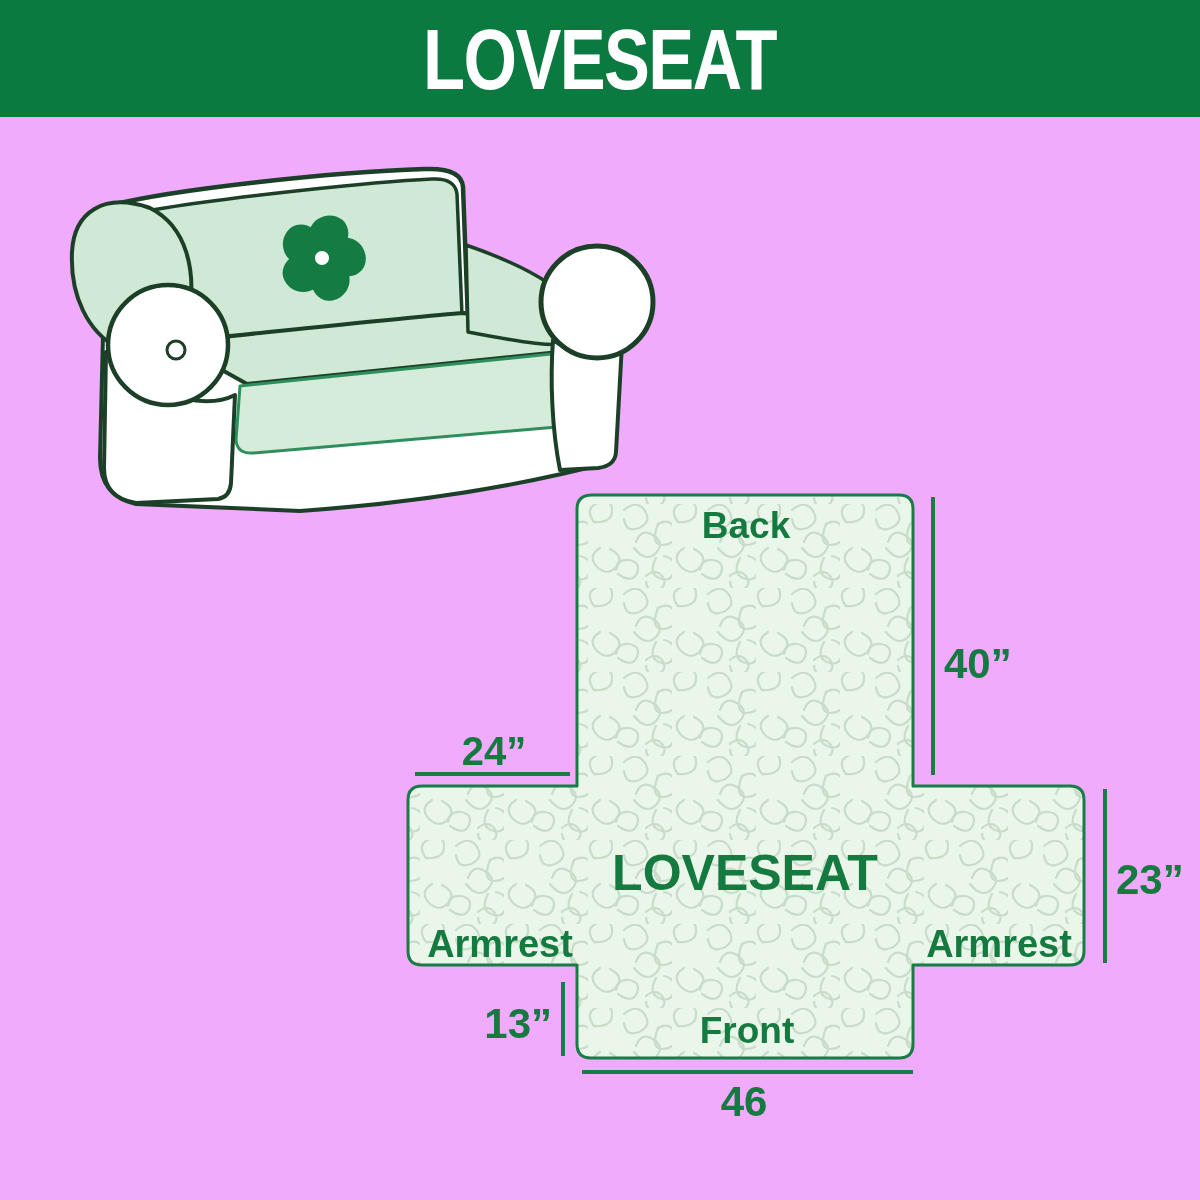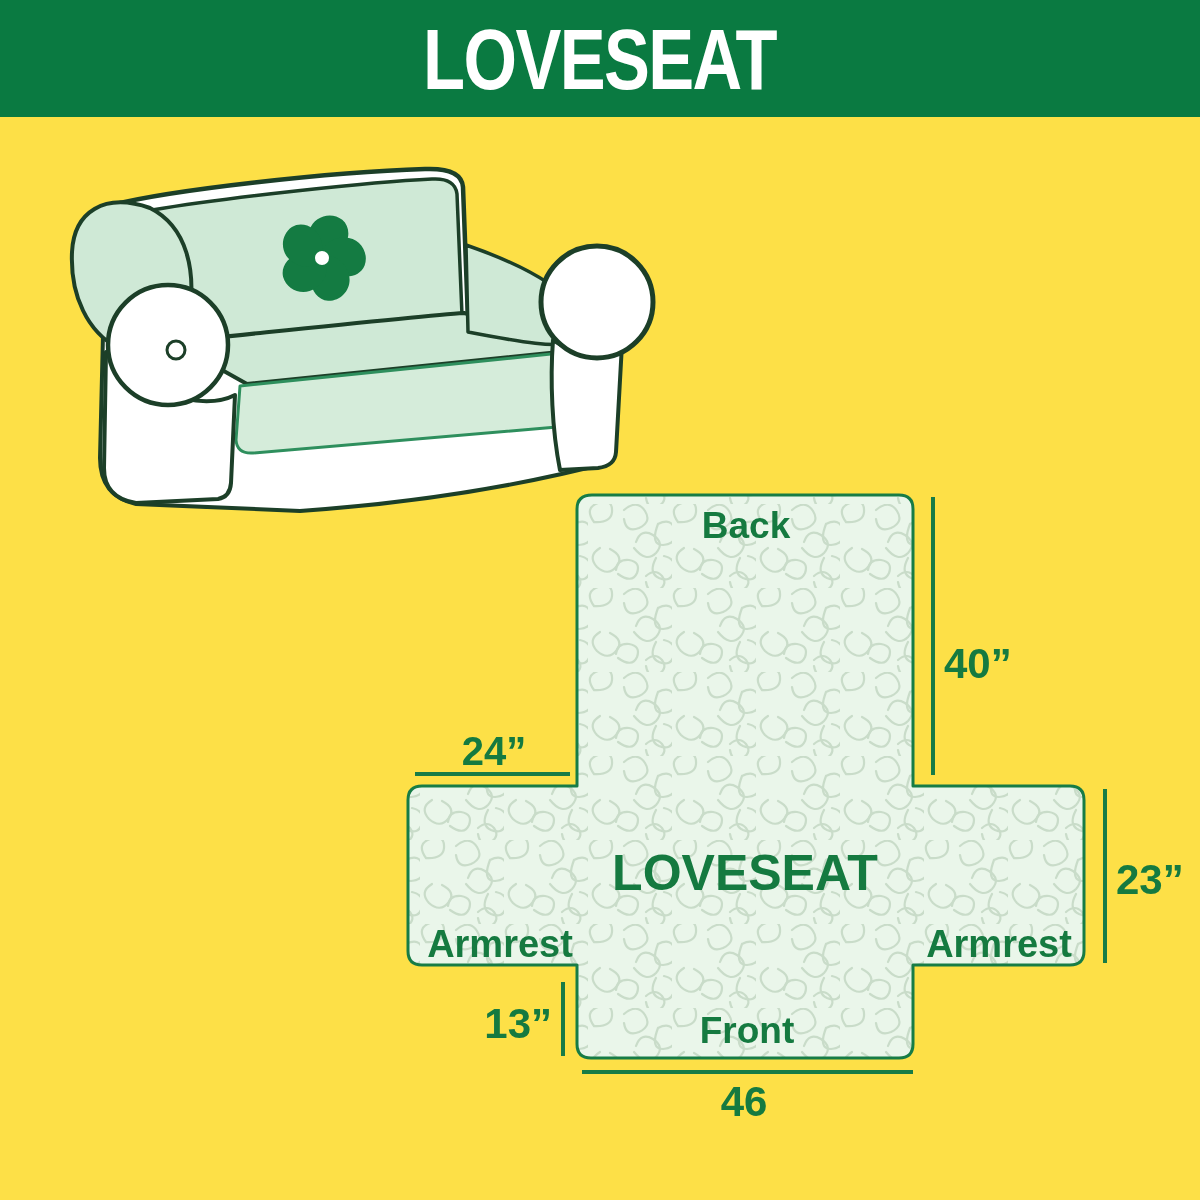--- a/index.html
+++ b/index.html
@@ -4,7 +4,7 @@
 <style>
   html,body{margin:0;padding:0;background:#ffffff;}
   .canvas{
-    position:relative;width:1200px;height:1200px;overflow:hidden;background:#fde047;
+    position:relative;width:1200px;height:1200px;overflow:hidden;background:#f0abfc;
     font-family:"Liberation Sans", sans-serif;
   }
   .banner{

